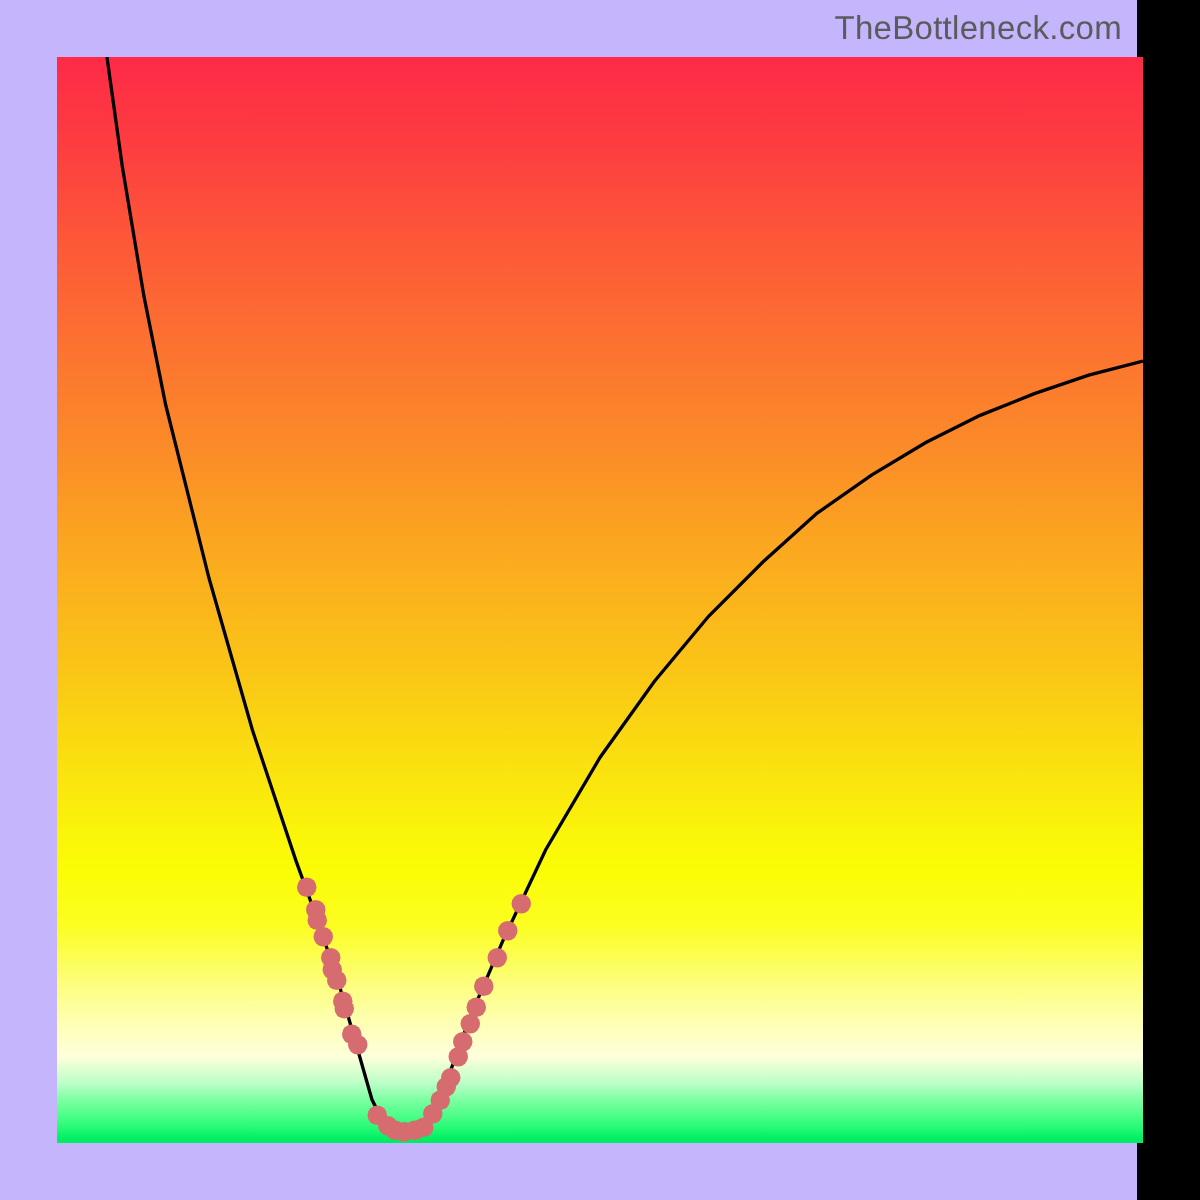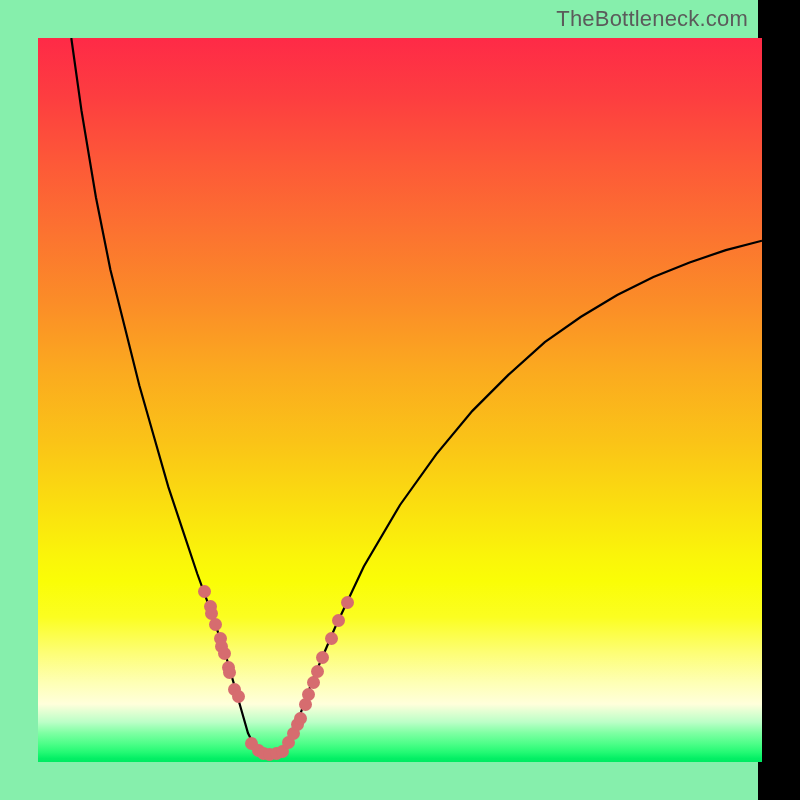--- a/index.html
+++ b/index.html
@@ -17,7 +17,7 @@
     top: 0;
     width: 758px;
     height: 800px;
-    background: #86efac;
+    background: #c4b5fd;
   }
   .plot {
     position: absolute;

